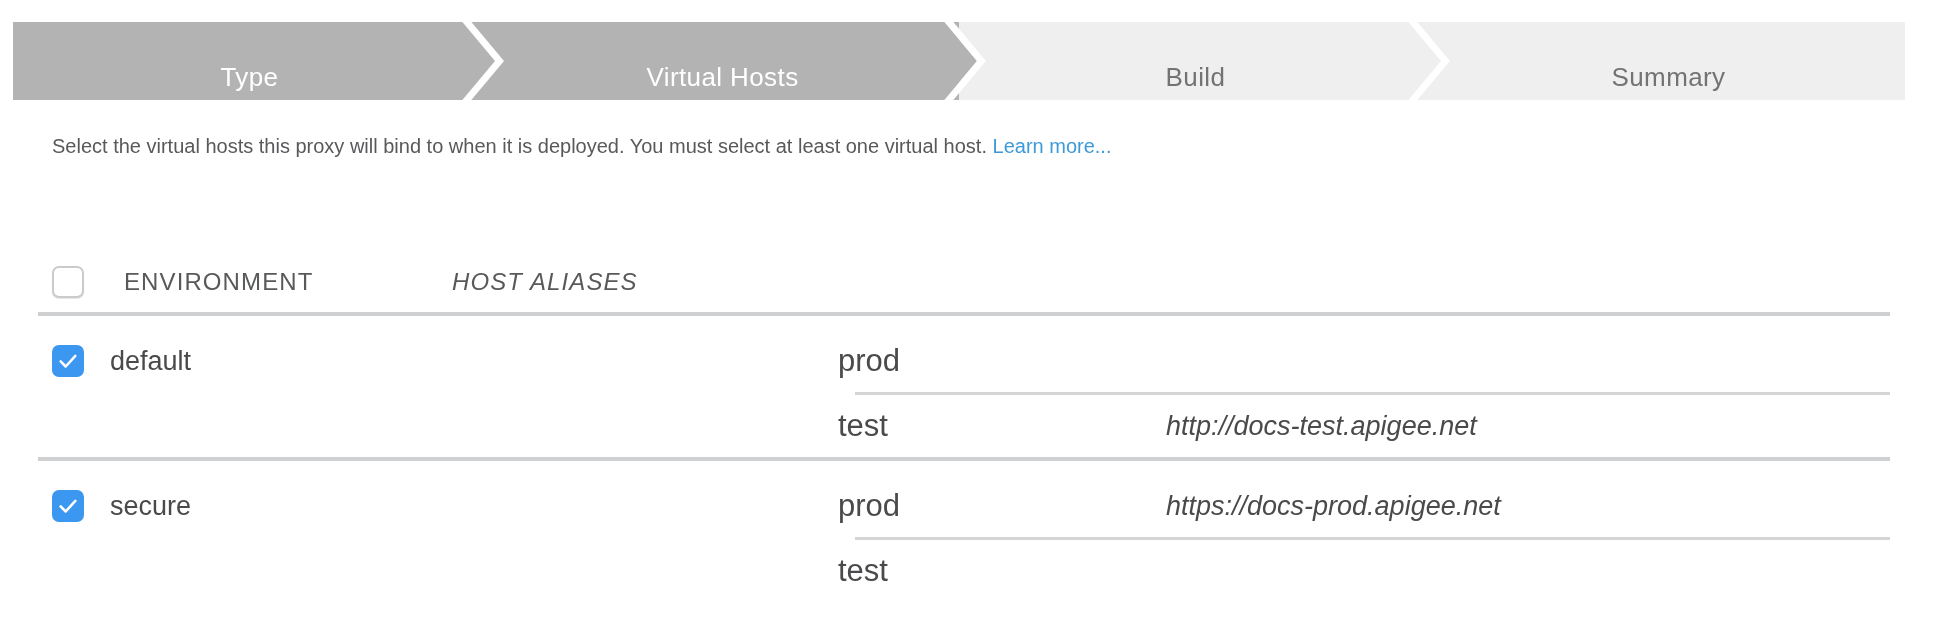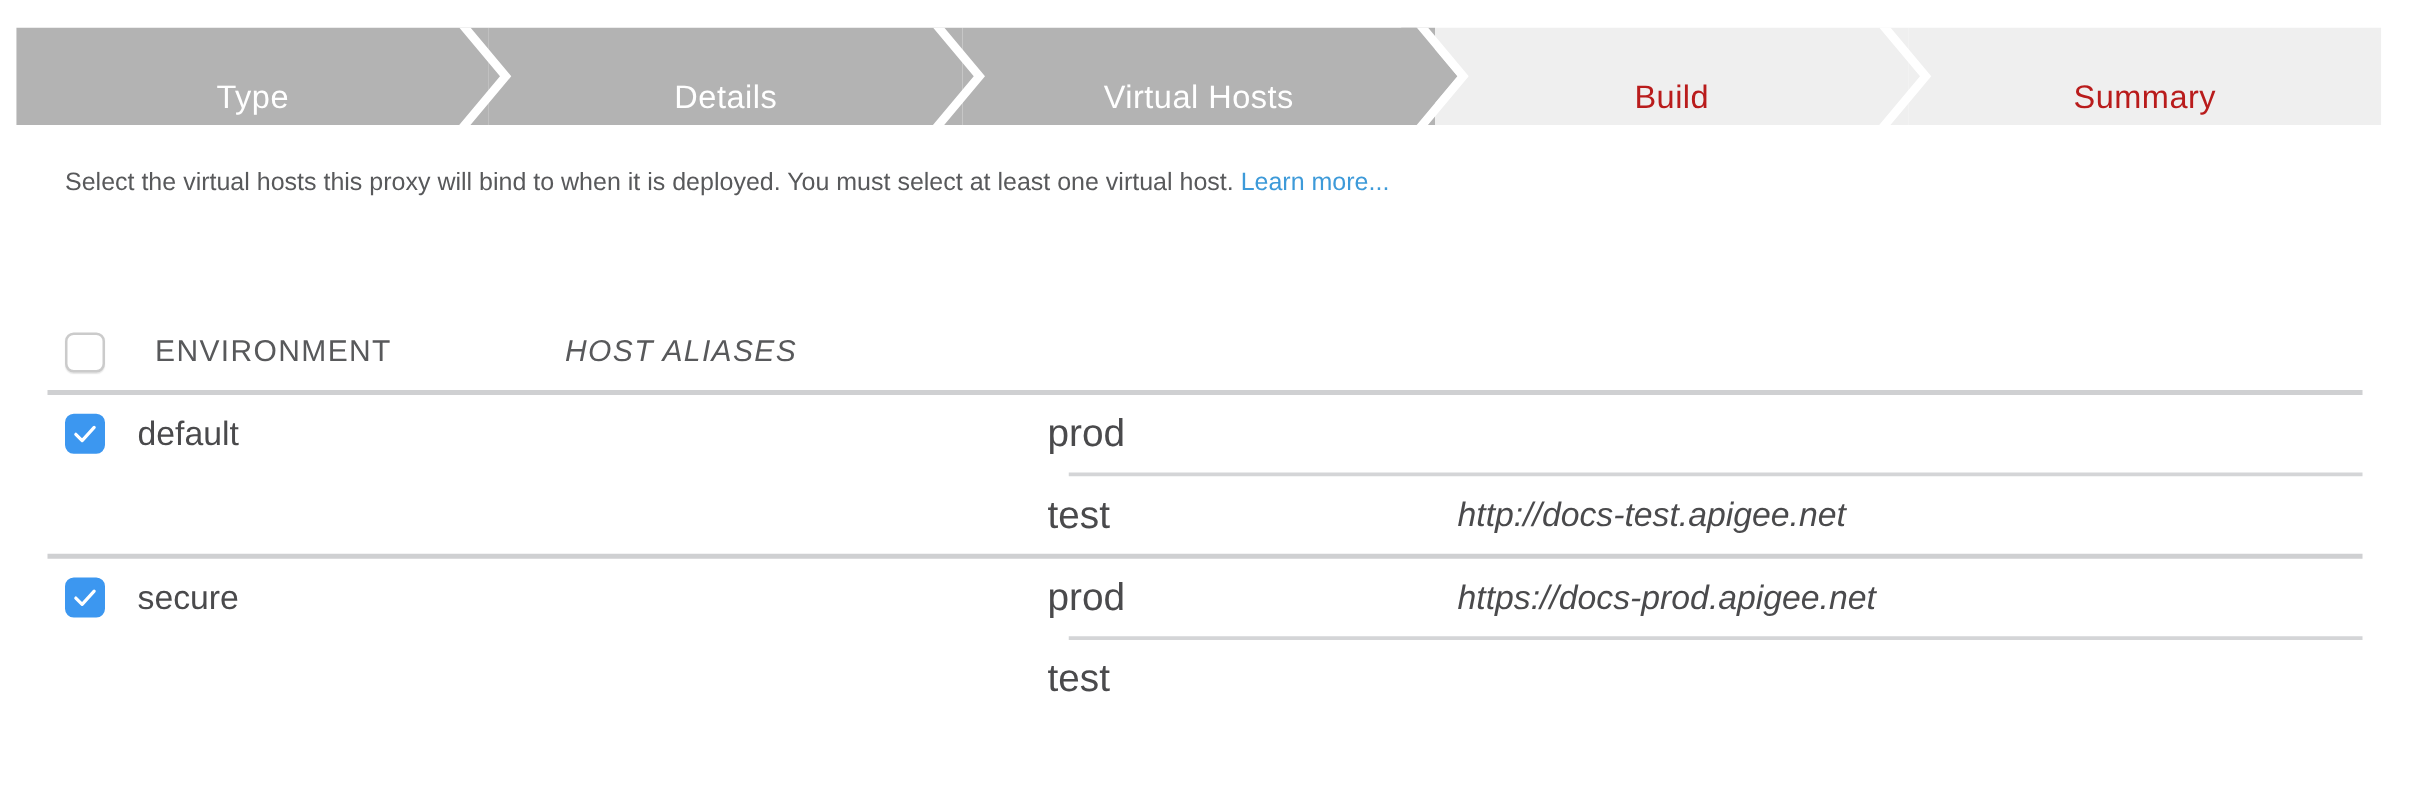--- a/index.html
+++ b/index.html
@@ -182,14 +182,6 @@
     </span>
   </div>
 
-  <div class="step active">
-    <span class="step-label">Details</span>
-    <span class="chev">
-      <svg viewBox="0 0 54 78" preserveAspectRatio="none">
-        <polygon points="0,-4 9,-4 45,39 9,82 0,82 36,39" fill="#ffffff"></polygon>
-      </svg>
-    </span>
-  </div>
 
 
   <div class="step active">

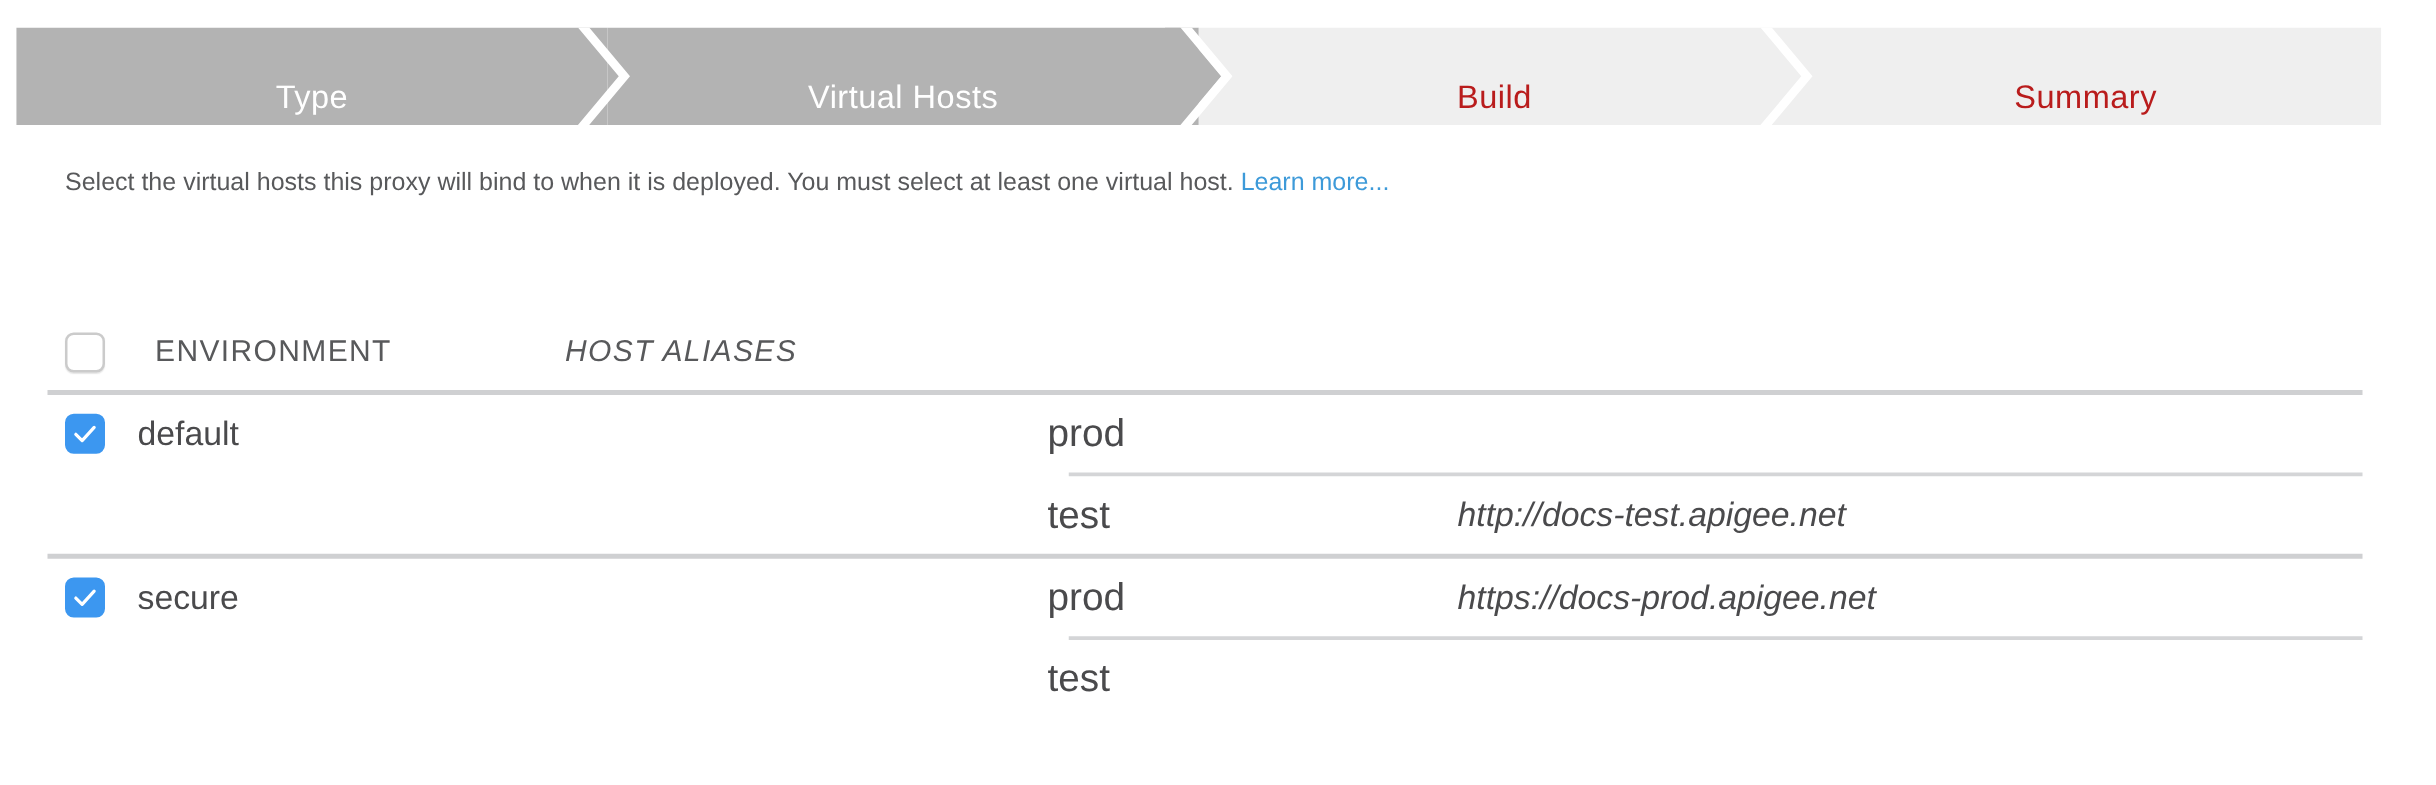--- a/index.html
+++ b/index.html
@@ -42,7 +42,7 @@
   }
   .step.inactive {
     background: #efefef;
-    color: #b91c1c;
+    color: #737373;
   }
   
   .step .chev {

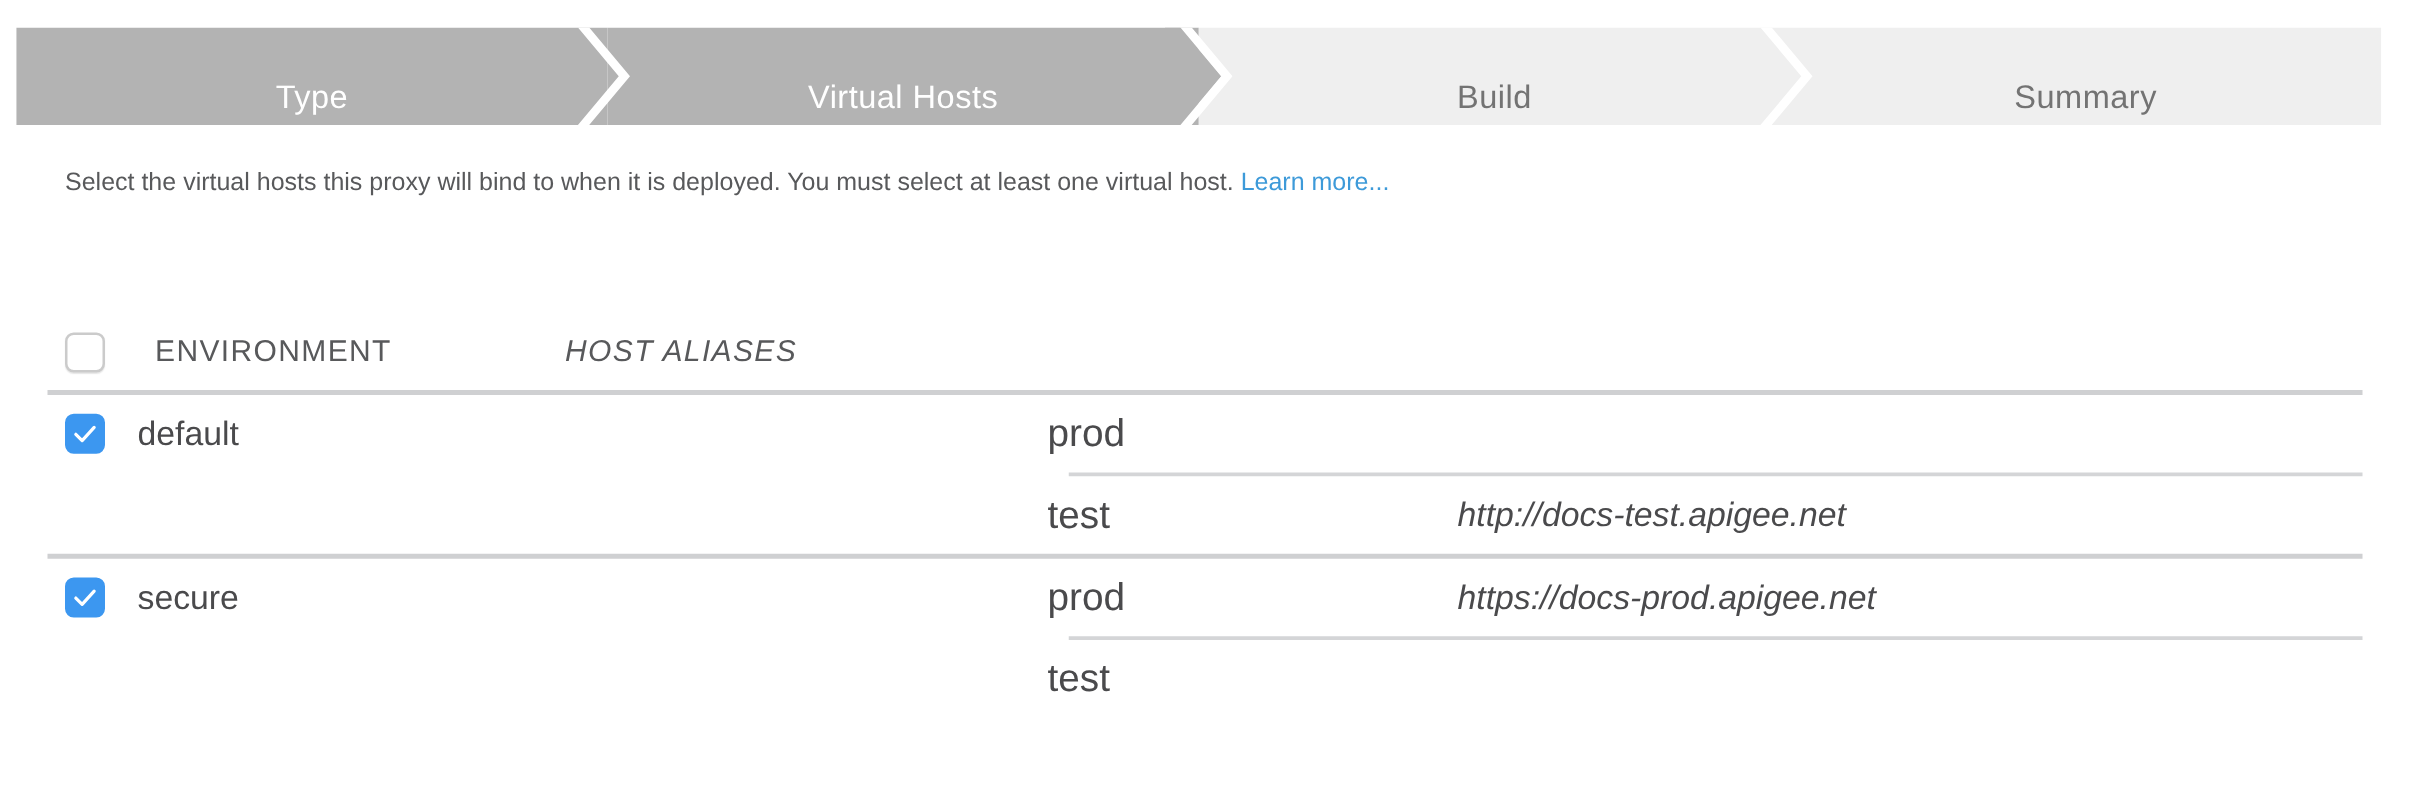--- a/index.html
+++ b/index.html
@@ -134,7 +134,7 @@
     background: #cfd0d2;
     width: 1852px;
   }
-  .group-block { position: relative; }
+  .group-block { position: relative; margin-top: 14px; }
   .subrow-rule {
     height: 3px;
     background: #d4d5d7;

